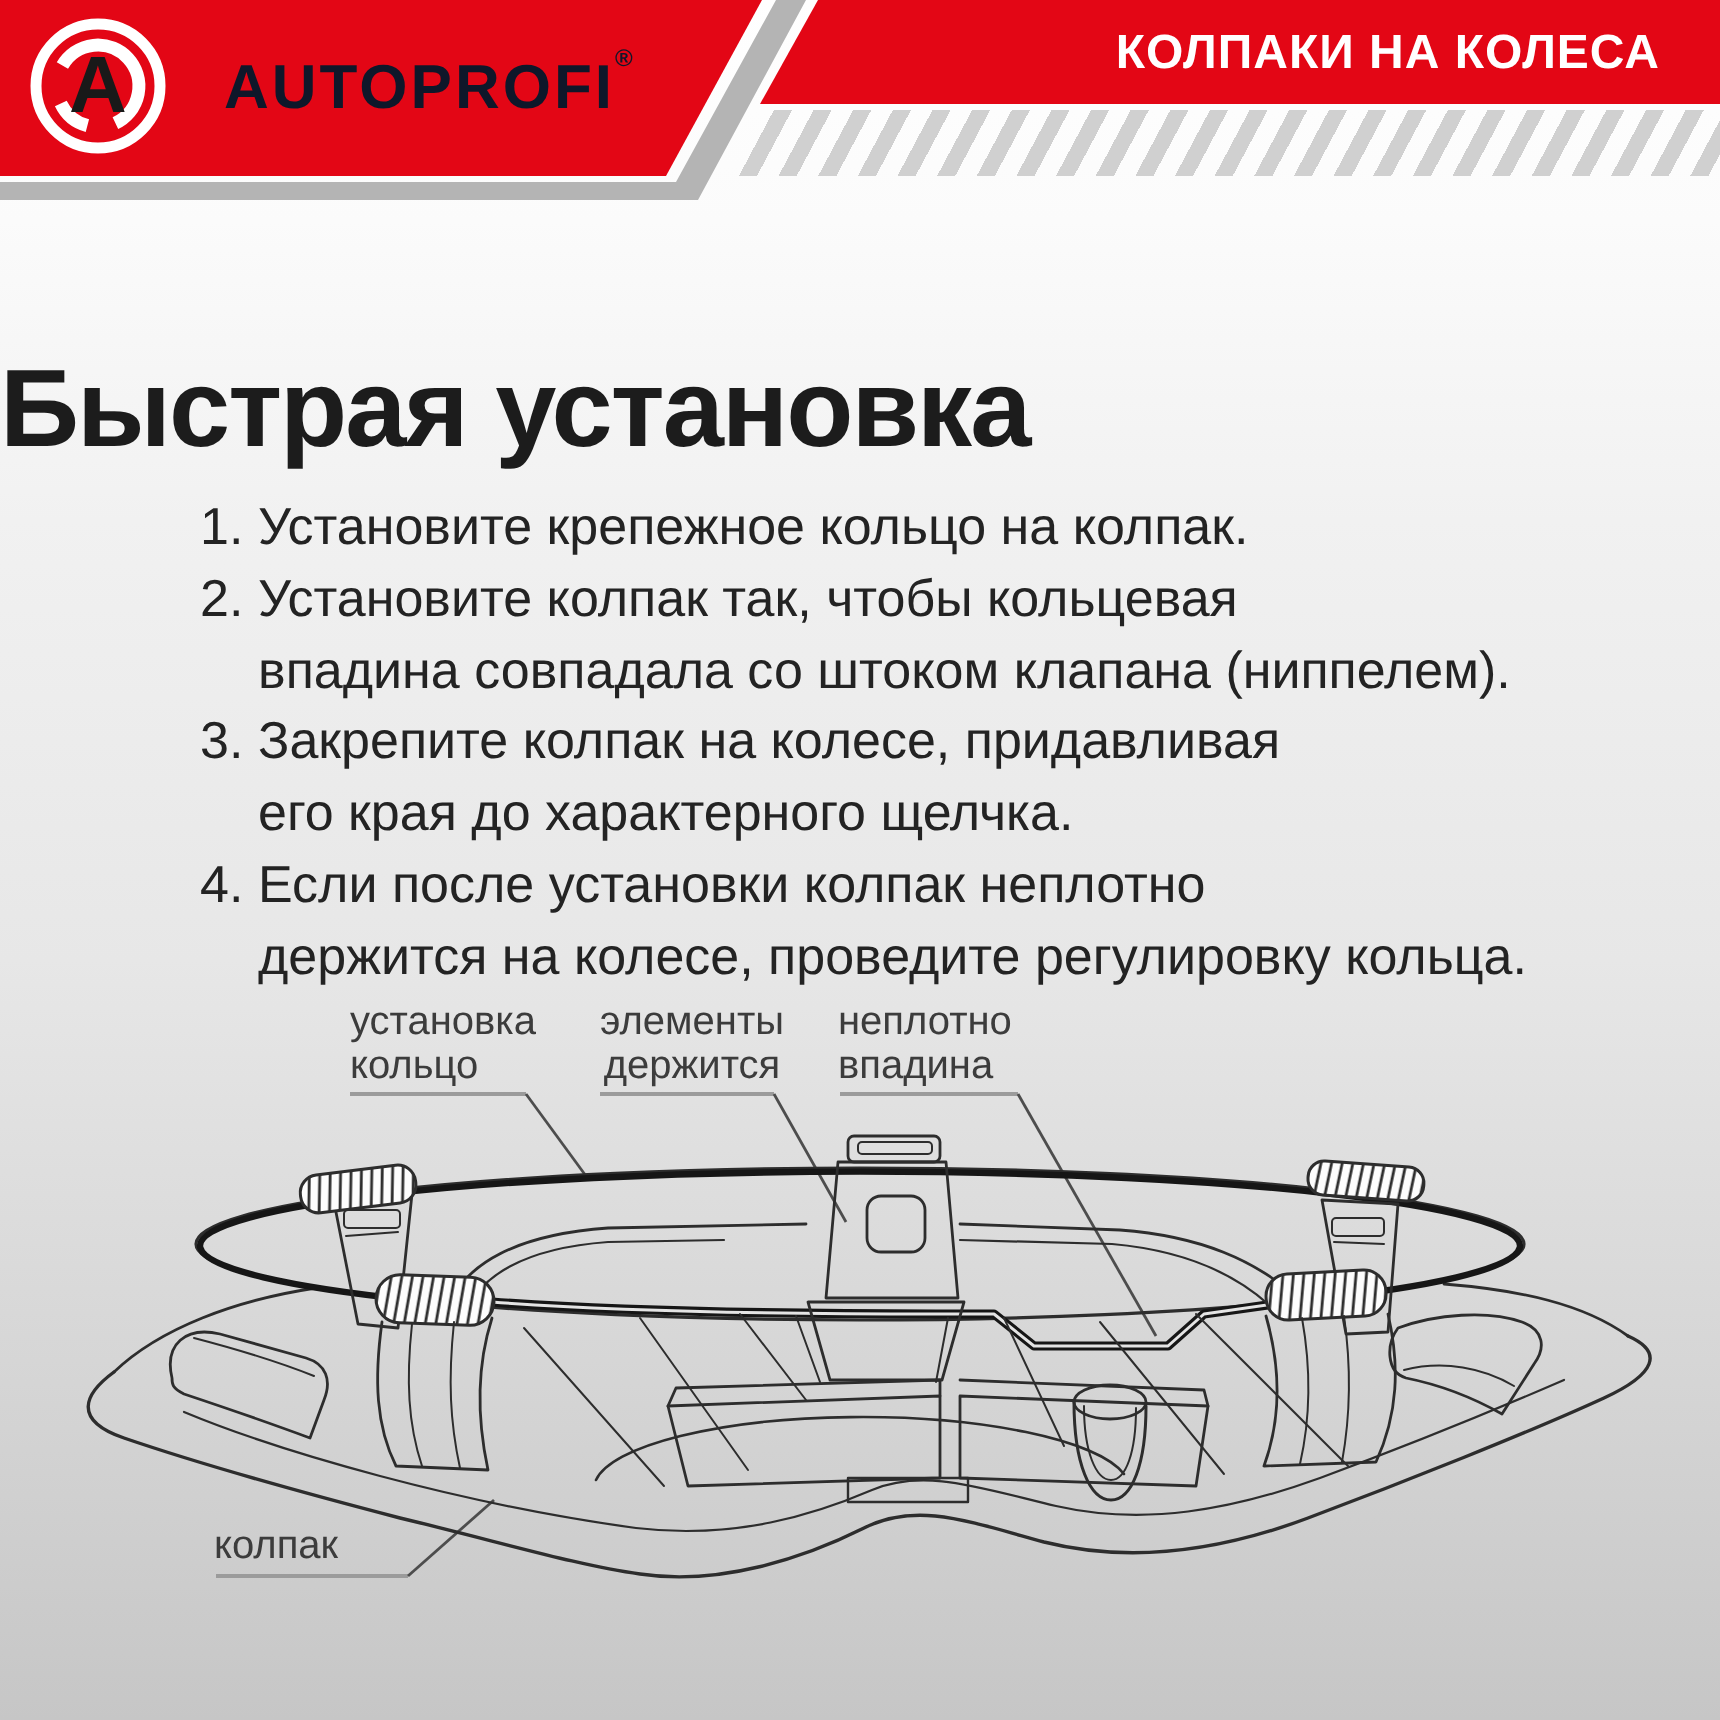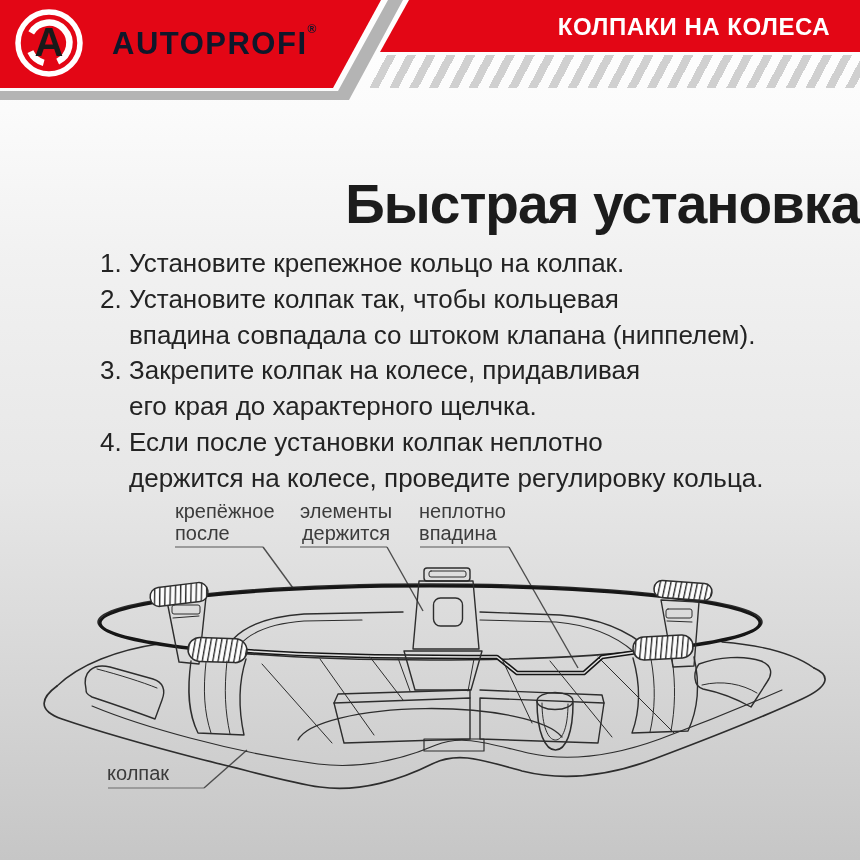--- a/index.html
+++ b/index.html
@@ -24,7 +24,7 @@
     letter-spacing:1.5px;white-space:nowrap;}
   .wordmark .reg{font-size:12px;vertical-align:top;position:relative;top:-4px;letter-spacing:0;}
   
-  .title{position:absolute;left:0;top:137px;width:860px;text-align:right;
+  .title{position:absolute;left:0;top:137px;width:860px;text-align:left;
     font-size:55px;line-height:60px;font-weight:bold;color:#1c1c1c;letter-spacing:-1px;}
   
   .list{position:absolute;left:100px;top:246px;width:680px;color:#232323;

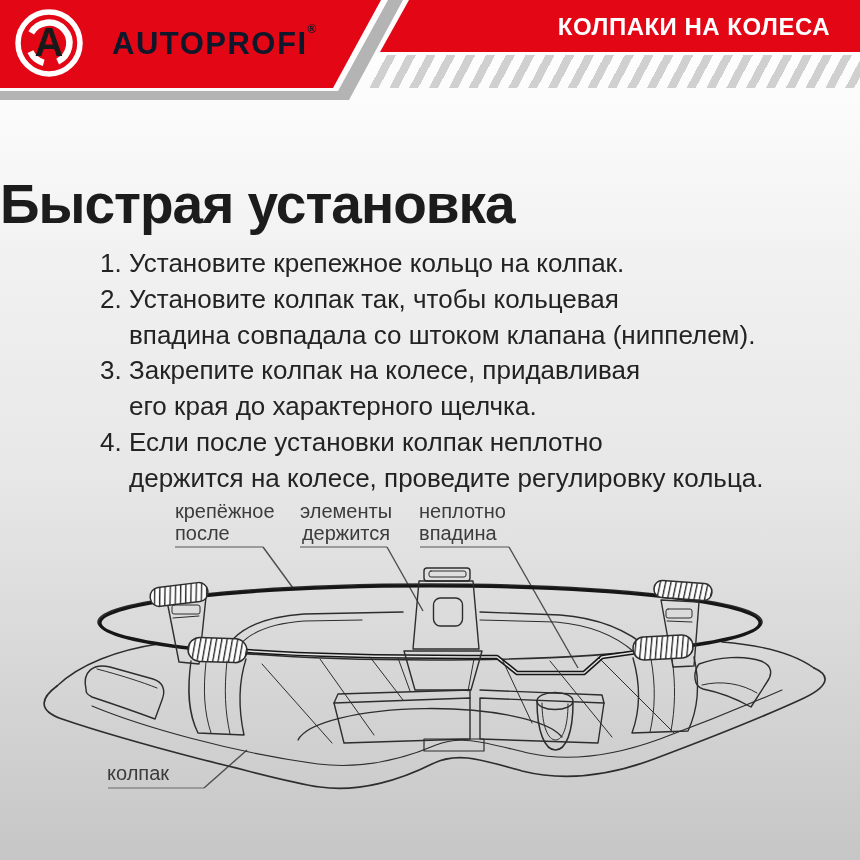--- a/index.html
+++ b/index.html
@@ -96,7 +96,7 @@
   </div>
 
   <div class="dlabel lab1">
-    <span class="line">крепёжное</span>
+    <span class="line">установка</span>
     <span class="line">после</span>
   </div>
   <div class="dlabel lab2">

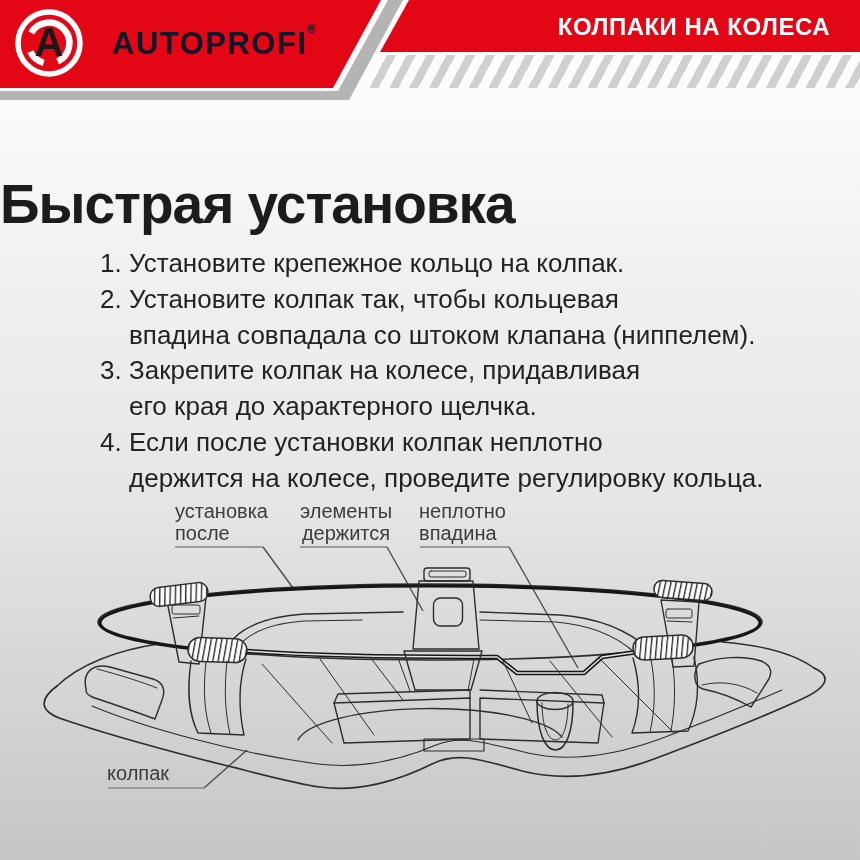--- a/index.html
+++ b/index.html
@@ -97,7 +97,7 @@
 
   <div class="dlabel lab1">
     <span class="line">установка</span>
-    <span class="line">после</span>
+    <span class="line">кольцо</span>
   </div>
   <div class="dlabel lab2">
     <span class="line">элементы</span>

